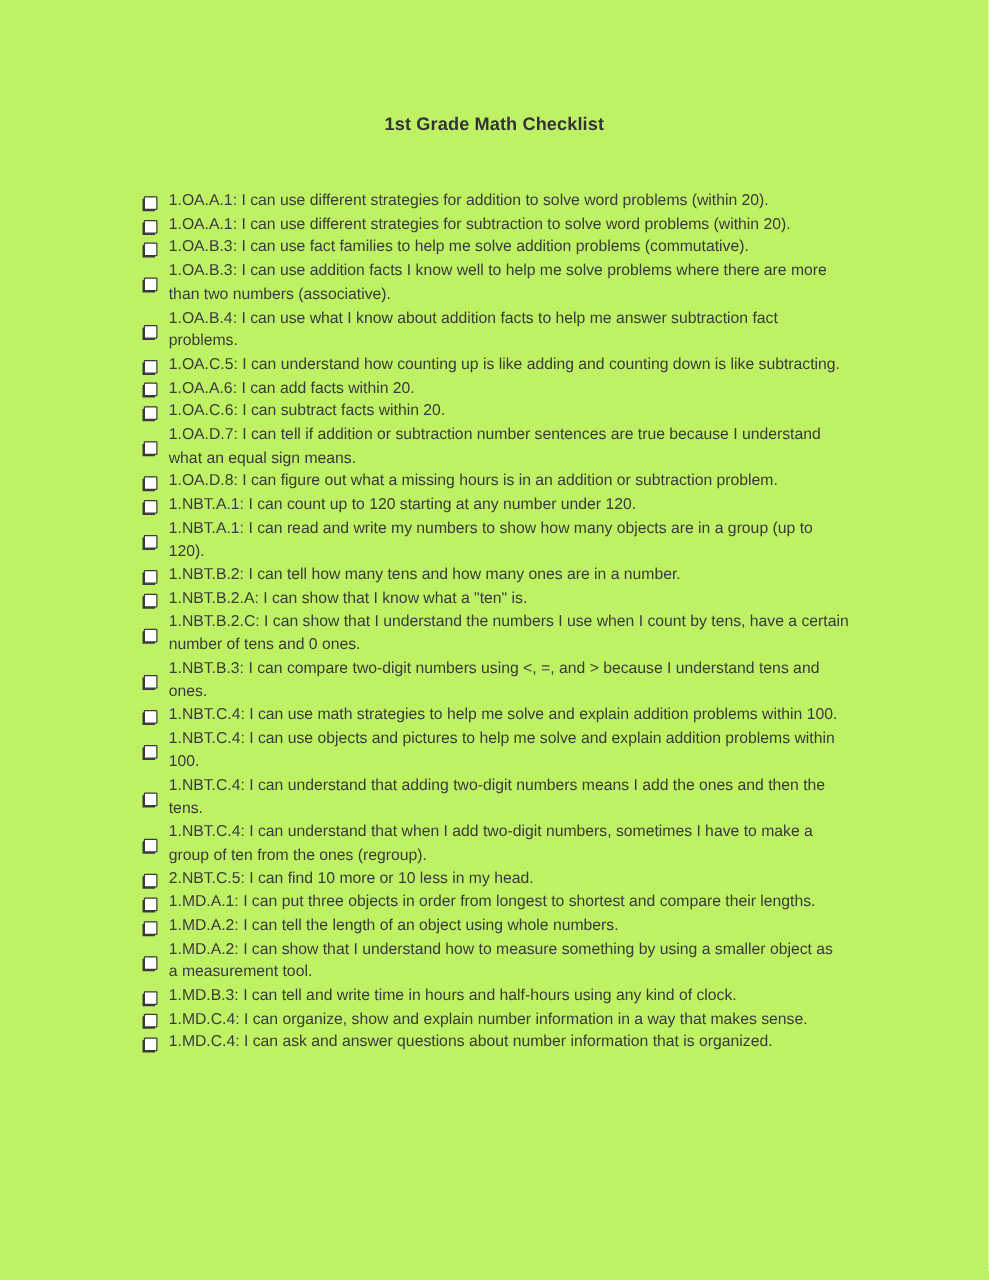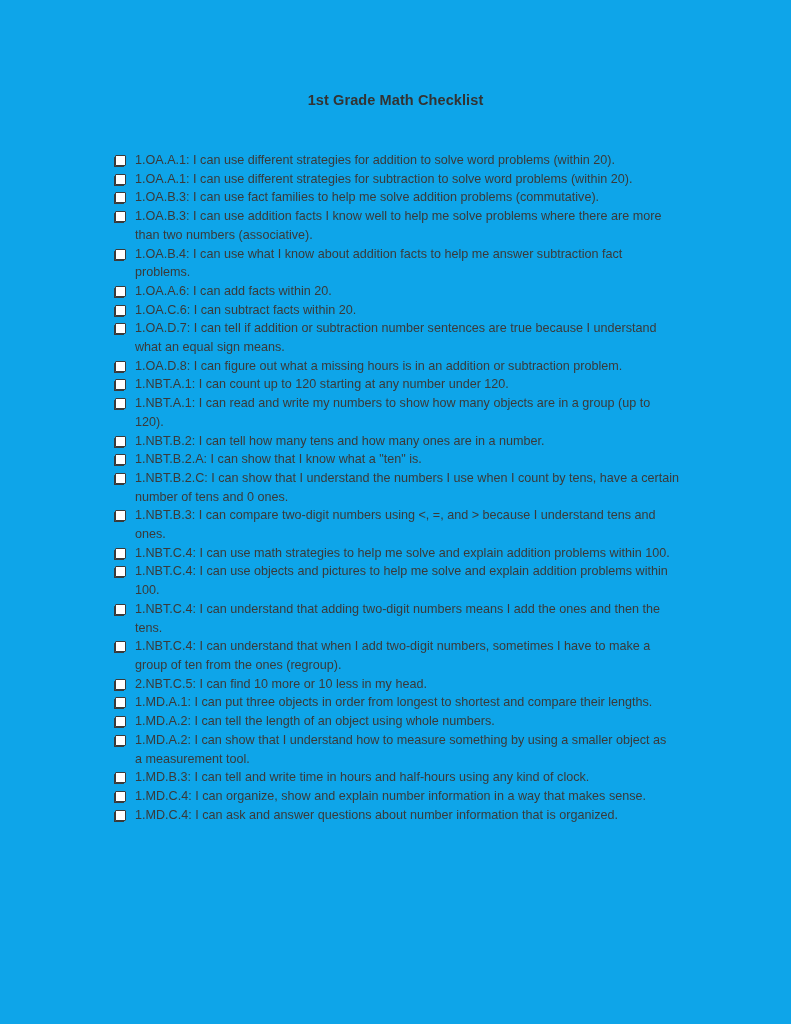--- a/index.html
+++ b/index.html
@@ -11,7 +11,7 @@
     position: relative;
     width: 791px;
     height: 1024px;
-    background: #0ea5e9;
+    background: #bef264;
     font-family: "Liberation Sans", sans-serif;
     color: #3a3a3a;
     overflow: hidden;

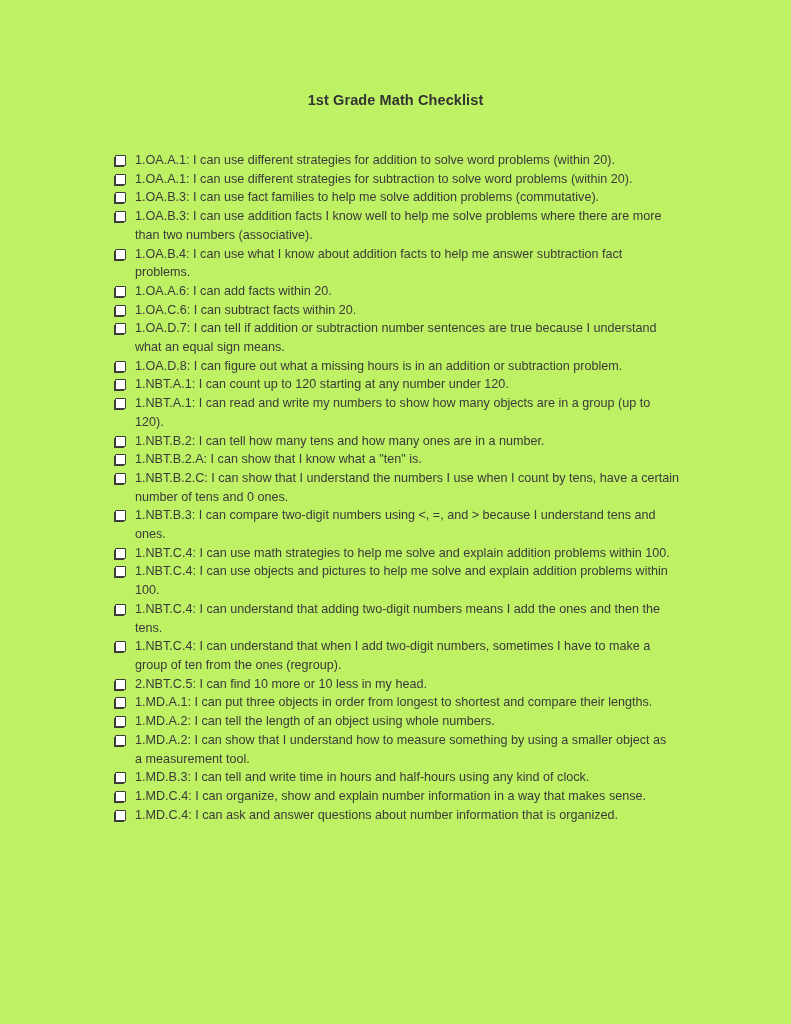--- a/index.html
+++ b/index.html
@@ -36,7 +36,7 @@
   }
   .item {
     display: flex;
-    align-items: flex-start;
+    align-items: center;
     font-size: 12.6px;
     line-height: 18.7px;
   }

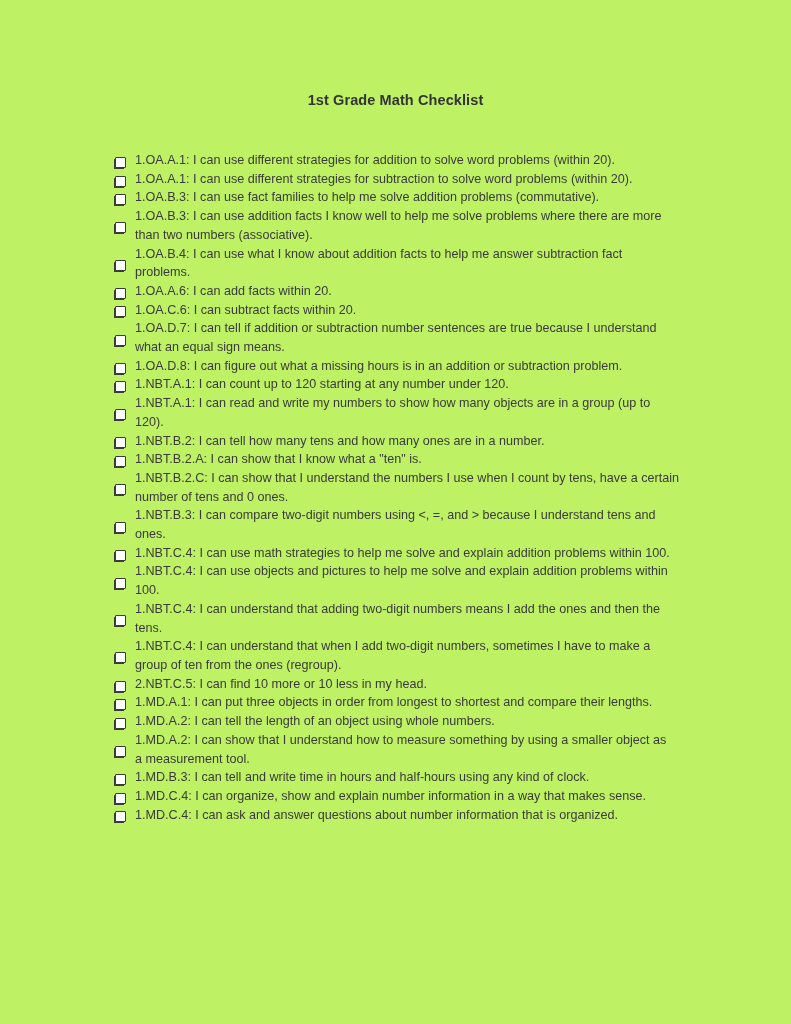--- a/index.html
+++ b/index.html
@@ -93,6 +93,10 @@
 problems.</span></span>
   </li>
 
+  <li class="item">
+    <span class="checkbox"></span>
+    <span class="item-text"><span class="code">1.OA.C.5: </span><span class="desc">I can understand how counting up is like adding and counting down is like subtracting.</span></span>
+  </li>
 
   <li class="item">
     <span class="checkbox"></span>

